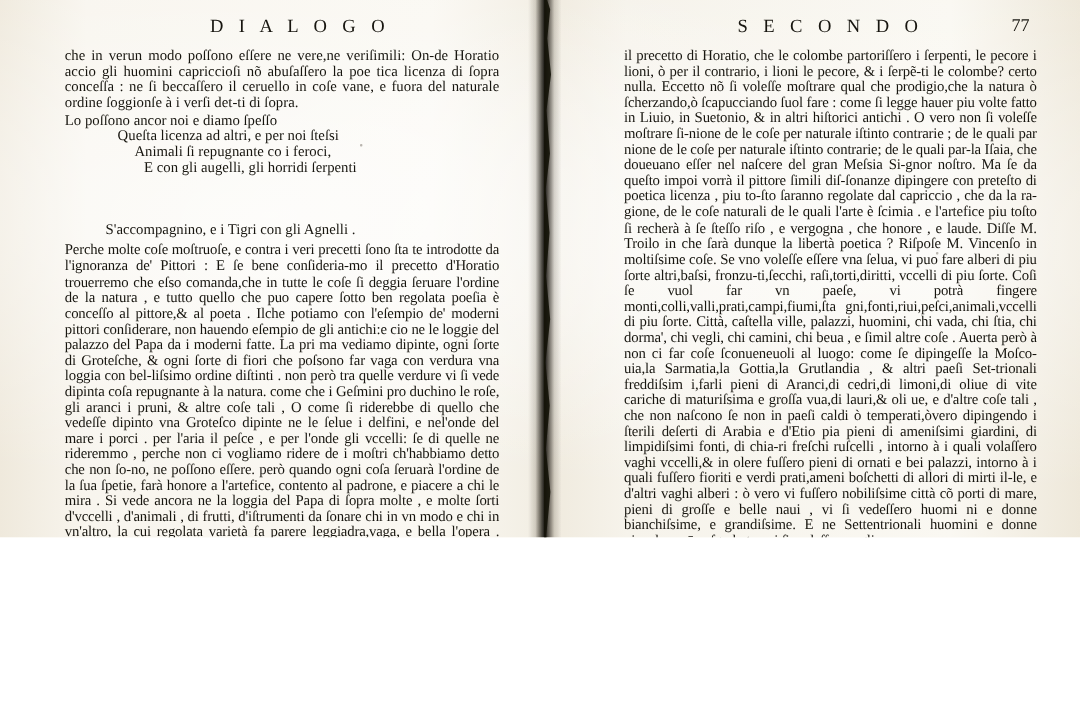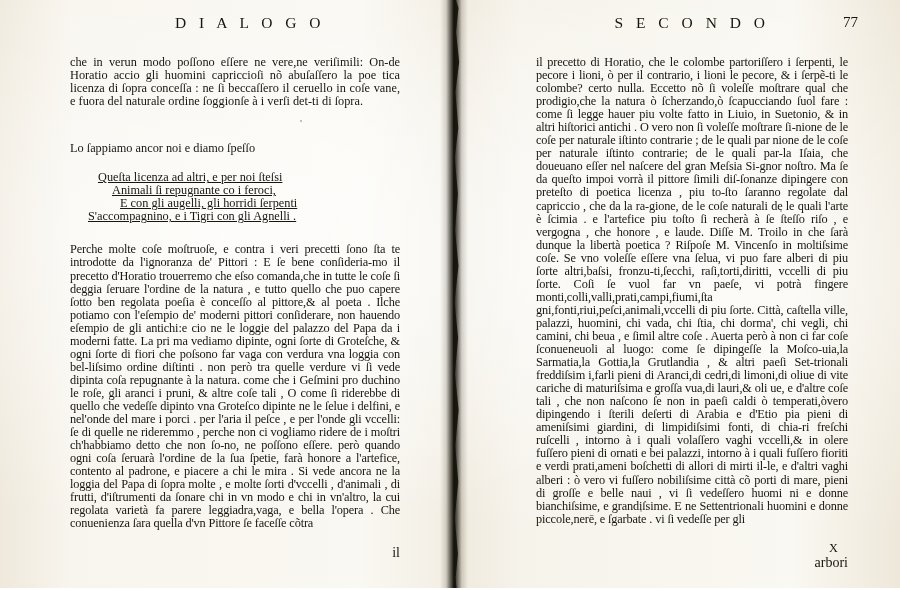--- a/index.html
+++ b/index.html
@@ -10,7 +10,7 @@
   .page {
     position: relative;
     width: 900px;
-    height: 588px;
+    height: 448px;
     background: #f7f4ec;
     overflow: hidden;
     font-family: "Liberation Serif", serif;

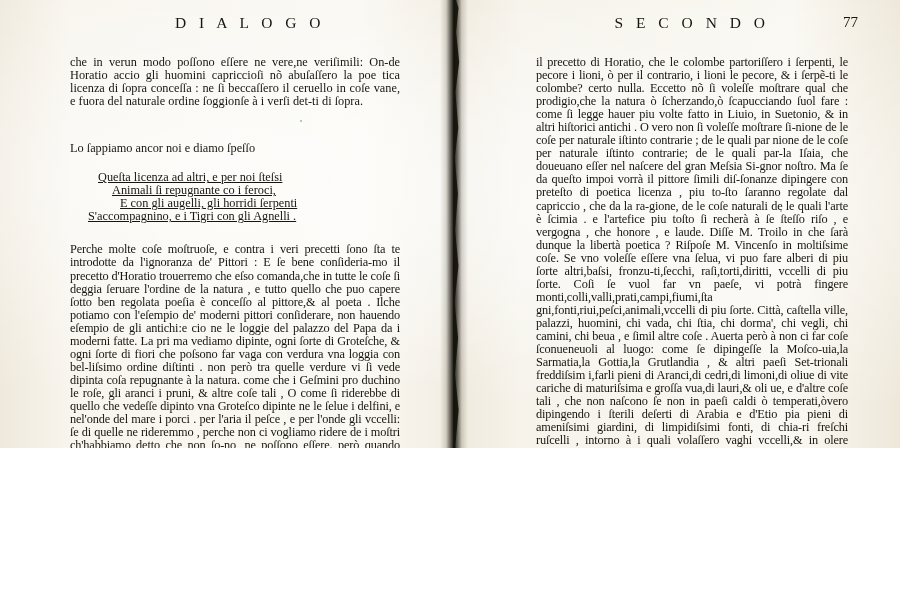--- a/index.html
+++ b/index.html
@@ -92,7 +92,7 @@
     hyphens: manual;
   }
   .body-text p {
-    margin: 16px;
+    margin: 0;
   }
   .body-text p.noind { text-indent: 0; }
 

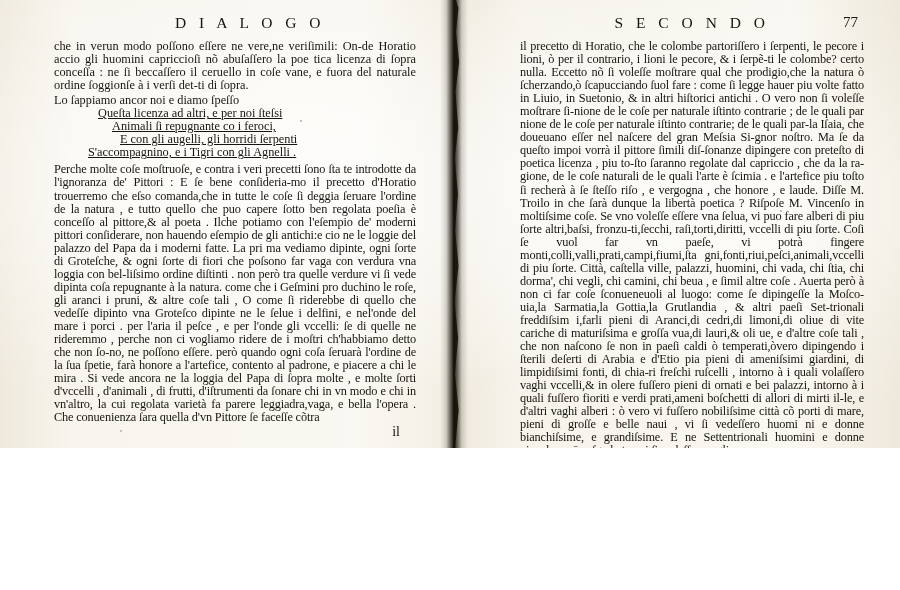--- a/index.html
+++ b/index.html
@@ -142,7 +142,7 @@
     <div class="body-text">
       <p class="noind">che in verun modo poſſono eſſere ne vere,ne veriſimili: On-de Horatio accio gli huomini capriccioſi nõ abuſaſſero la poe tica licenza di ſopra conceſſa : ne ſi beccaſſero il ceruello in coſe vane, e fuora del naturale ordine ſoggionſe à i verſi det-ti di ſopra.</p>
       <div class="gap-xs"></div>
-      <p class="noind">Lo ſappiamo ancor noi e diamo ſpeſſo</p>
+      <p class="noind">Lo poſſono ancor noi e diamo ſpeſſo</p>
       <div class="verse">
         <div class="v3">Queſta licenza ad altri, e per noi ſteſsi</div>
         <div class="v5">Animali ſi repugnante co i feroci,</div>

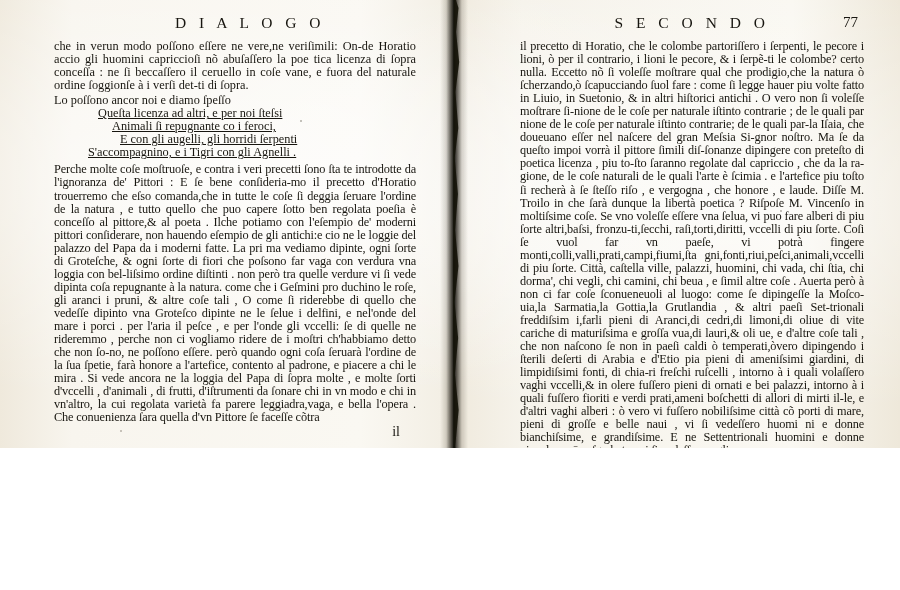--- a/index.html
+++ b/index.html
@@ -101,7 +101,7 @@
     font-size: 12.3px;
     line-height: 13.05px;
   }
-  .verse div { white-space: nowrap; text-decoration: underline; }
+  .verse div { white-space: nowrap; }
   .v3 { padding-left: 44px; }
   .v4 { padding-left: 52px; }
   .v5 { padding-left: 58px; }

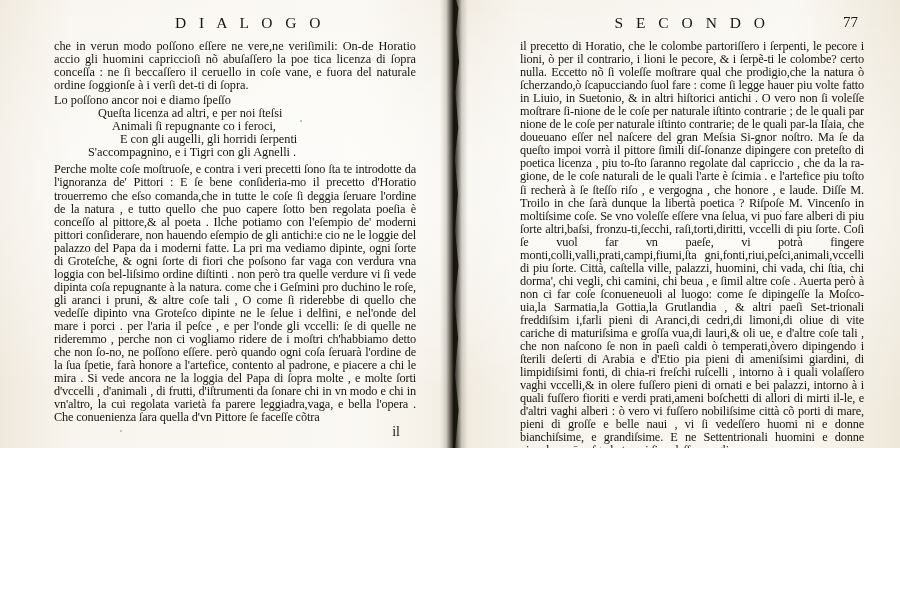--- a/index.html
+++ b/index.html
@@ -106,7 +106,7 @@
   .v4 { padding-left: 52px; }
   .v5 { padding-left: 58px; }
   .v6 { padding-left: 66px; }
-  .v7 { padding-left: 34px; }
+  .v7 { padding-left: 34px; margin-top: 39px; }
 
   .gap-sm { height: 4px; }
   .gap-xs { height: 2px; }

